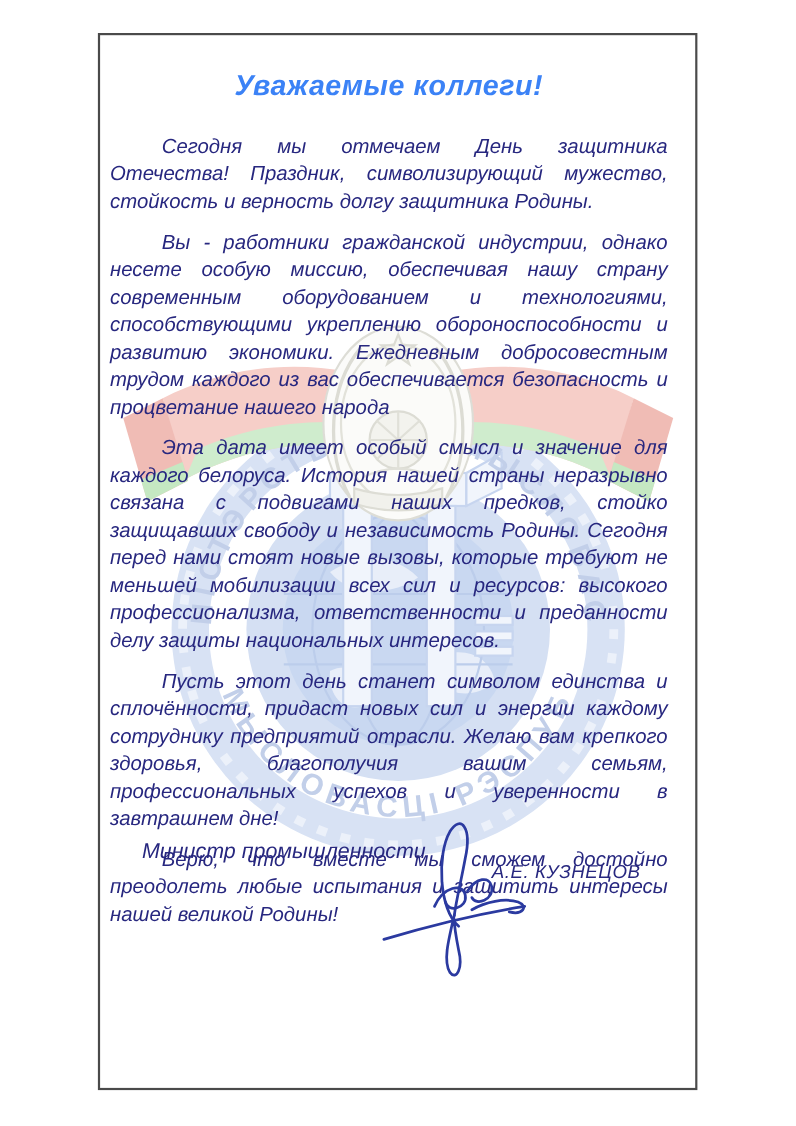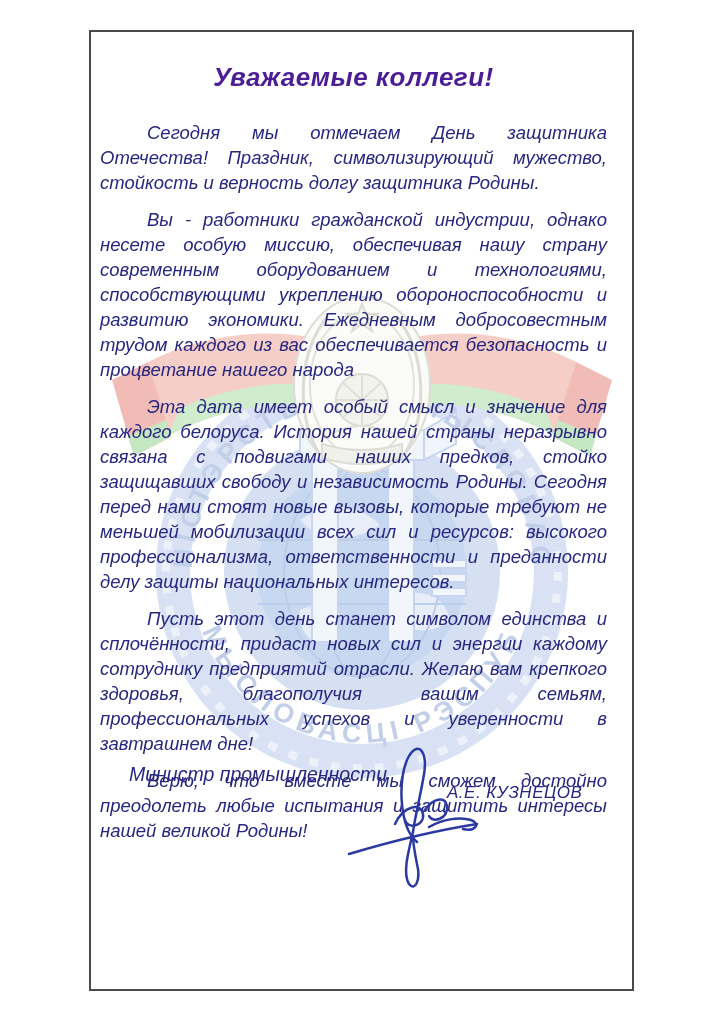--- a/index.html
+++ b/index.html
@@ -31,7 +31,7 @@
     font-size:26px;
     font-weight:bold;
     font-style:italic;
-    color:#4c1d95;
+    color:#3b82f6;
     letter-spacing:0.5px;
   }
   .body-text p{

